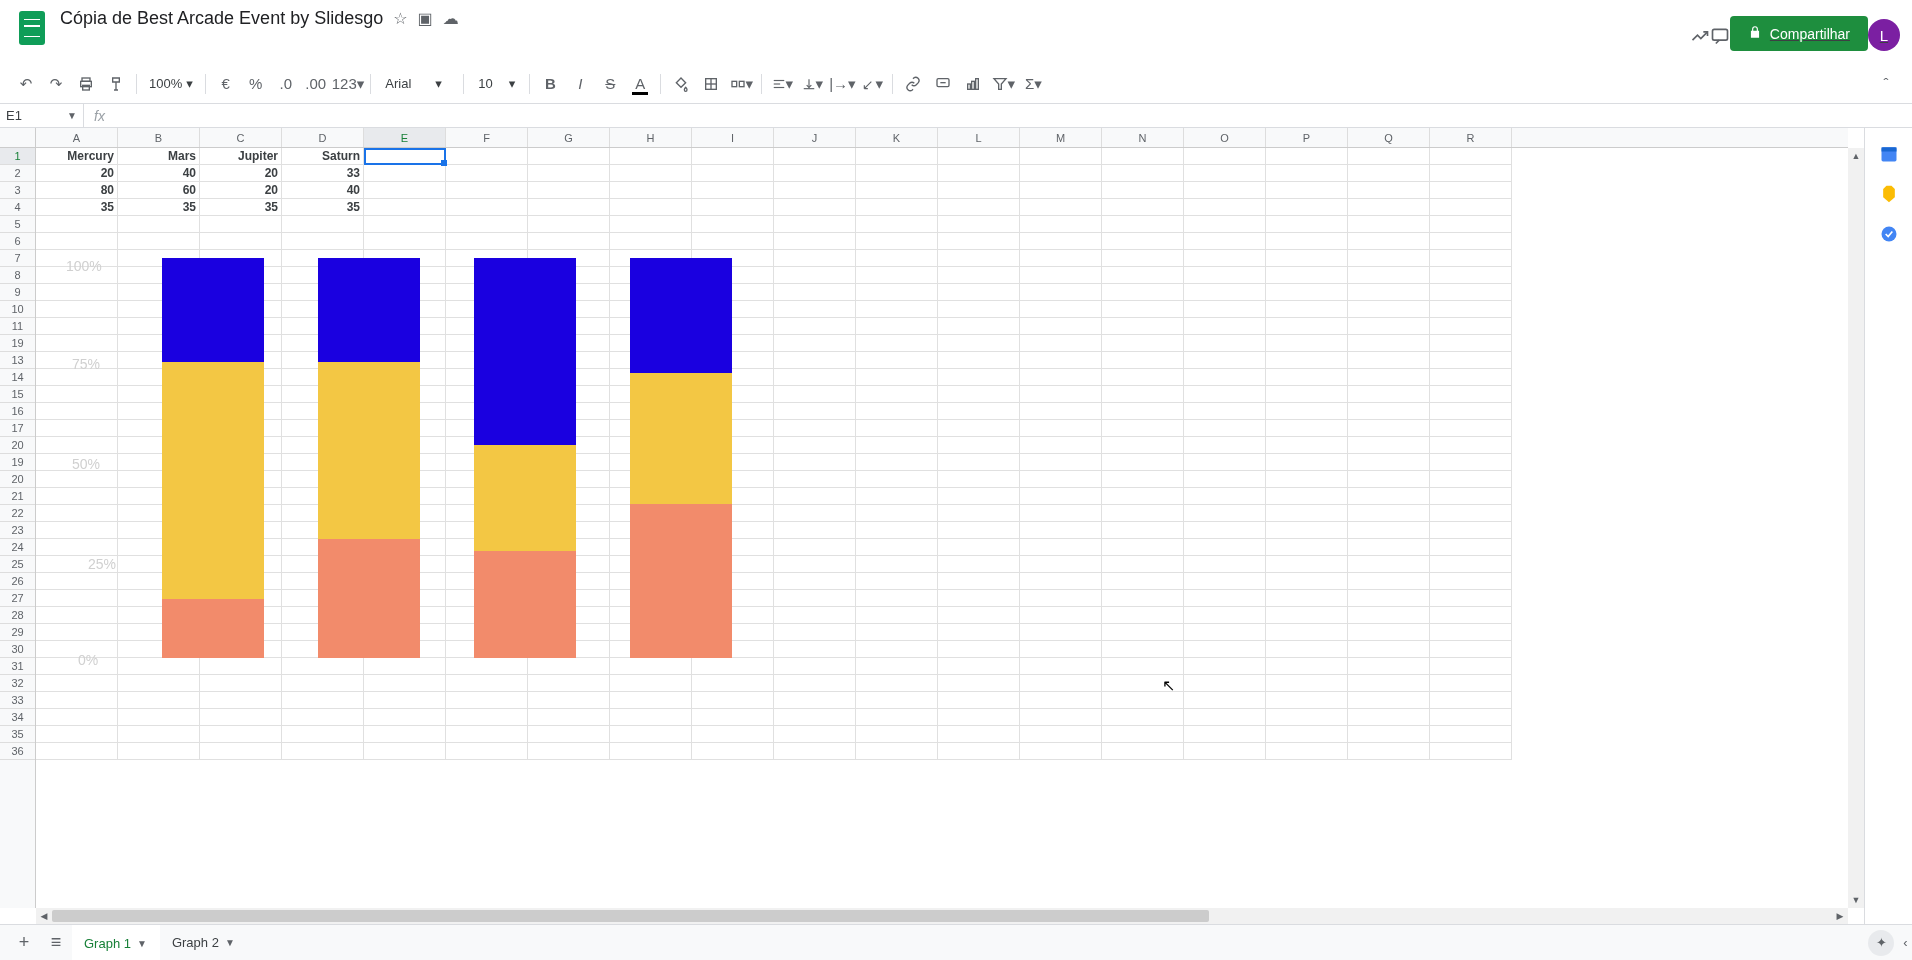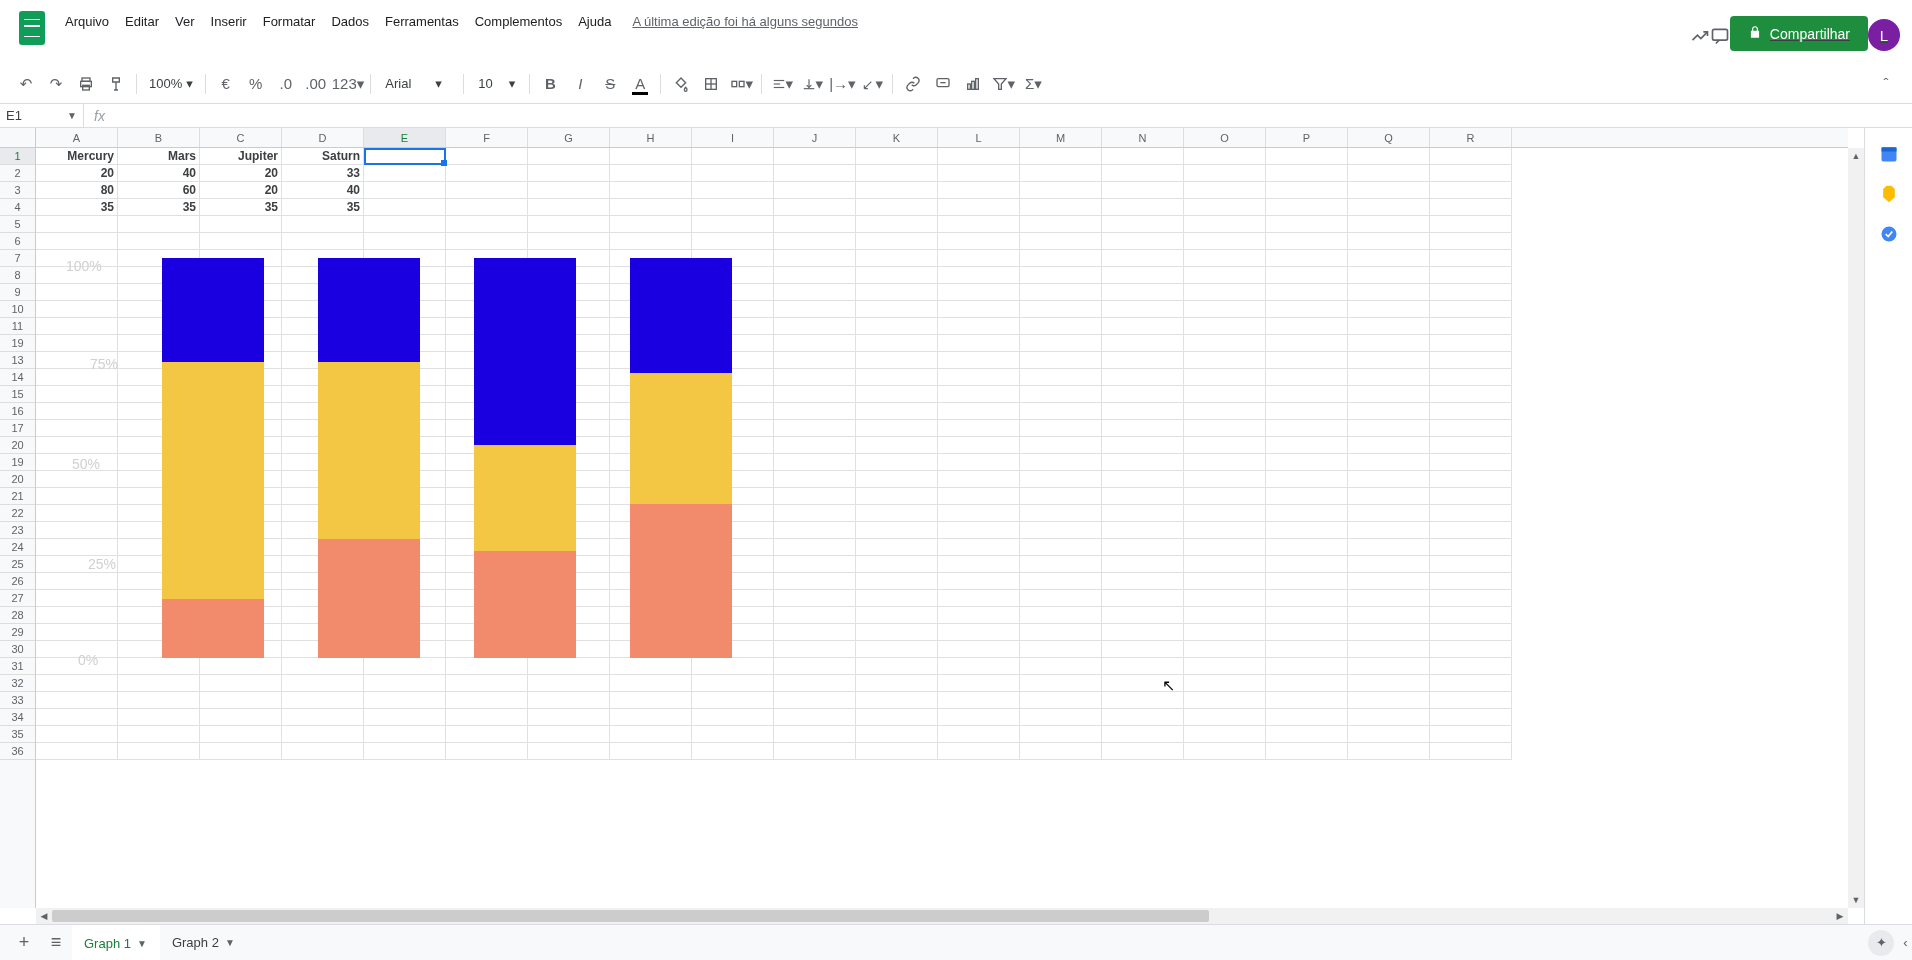--- a/index.html
+++ b/index.html
@@ -98,6 +98,12 @@
       <div class="logo-icon"></div>
     </div>
   <div class="doc-area">
+    <div class="title-row">
+      <span class="doc-title">Cópia de Best Arcade Event by Slidesgo</span>
+      <span class="title-icon">☆</span>
+      <span class="title-icon">▣</span>
+      <span class="title-icon">☁</span>
+    </div>
     <div class="menu-row">
       <span class="menu-item">Arquivo</span>
       <span class="menu-item">Editar</span>

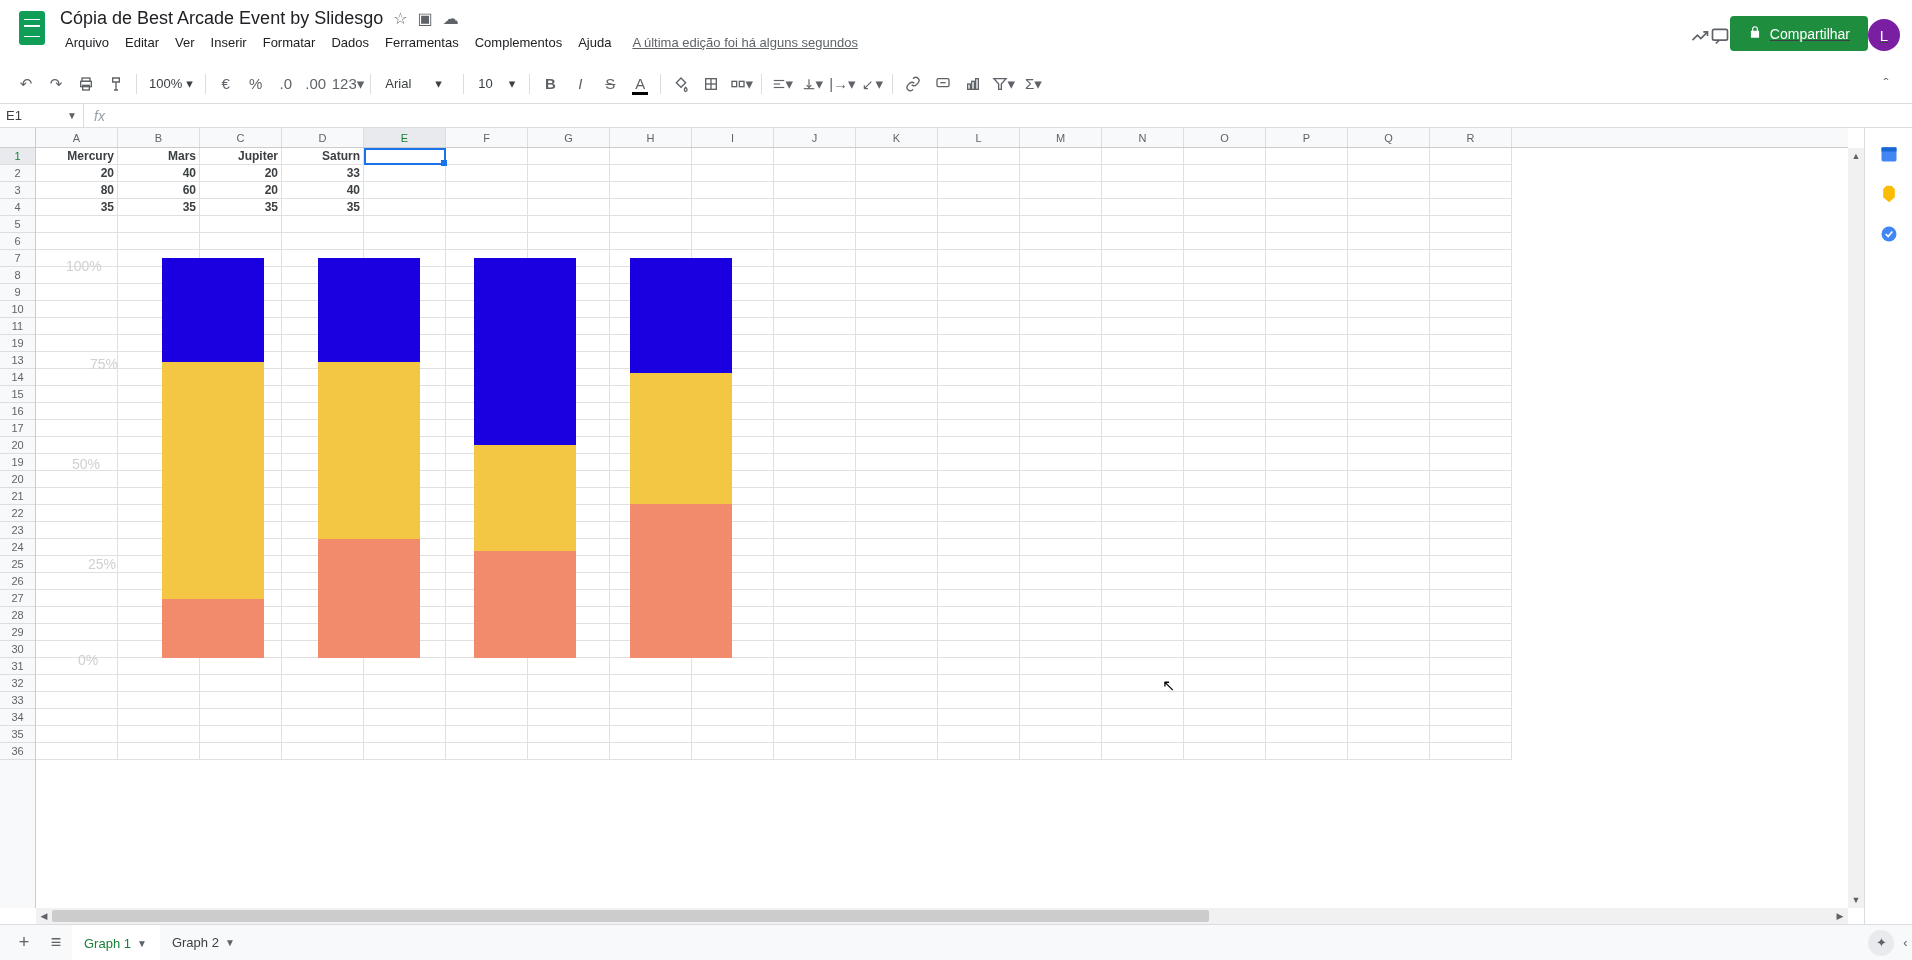--- a/index.html
+++ b/index.html
@@ -103,18 +103,6 @@
       <span class="title-icon">☆</span>
       <span class="title-icon">▣</span>
       <span class="title-icon">☁</span>
-    </div>
-    <div class="menu-row">
-      <span class="menu-item">Arquivo</span>
-      <span class="menu-item">Editar</span>
-      <span class="menu-item">Ver</span>
-      <span class="menu-item">Inserir</span>
-      <span class="menu-item">Formatar</span>
-      <span class="menu-item">Dados</span>
-      <span class="menu-item">Ferramentas</span>
-      <span class="menu-item">Complementos</span>
-      <span class="menu-item">Ajuda</span>
-      <span class="last-edit">A última edição foi há alguns segundos</span>
     </div>
   </div>
   <div class="header-right">

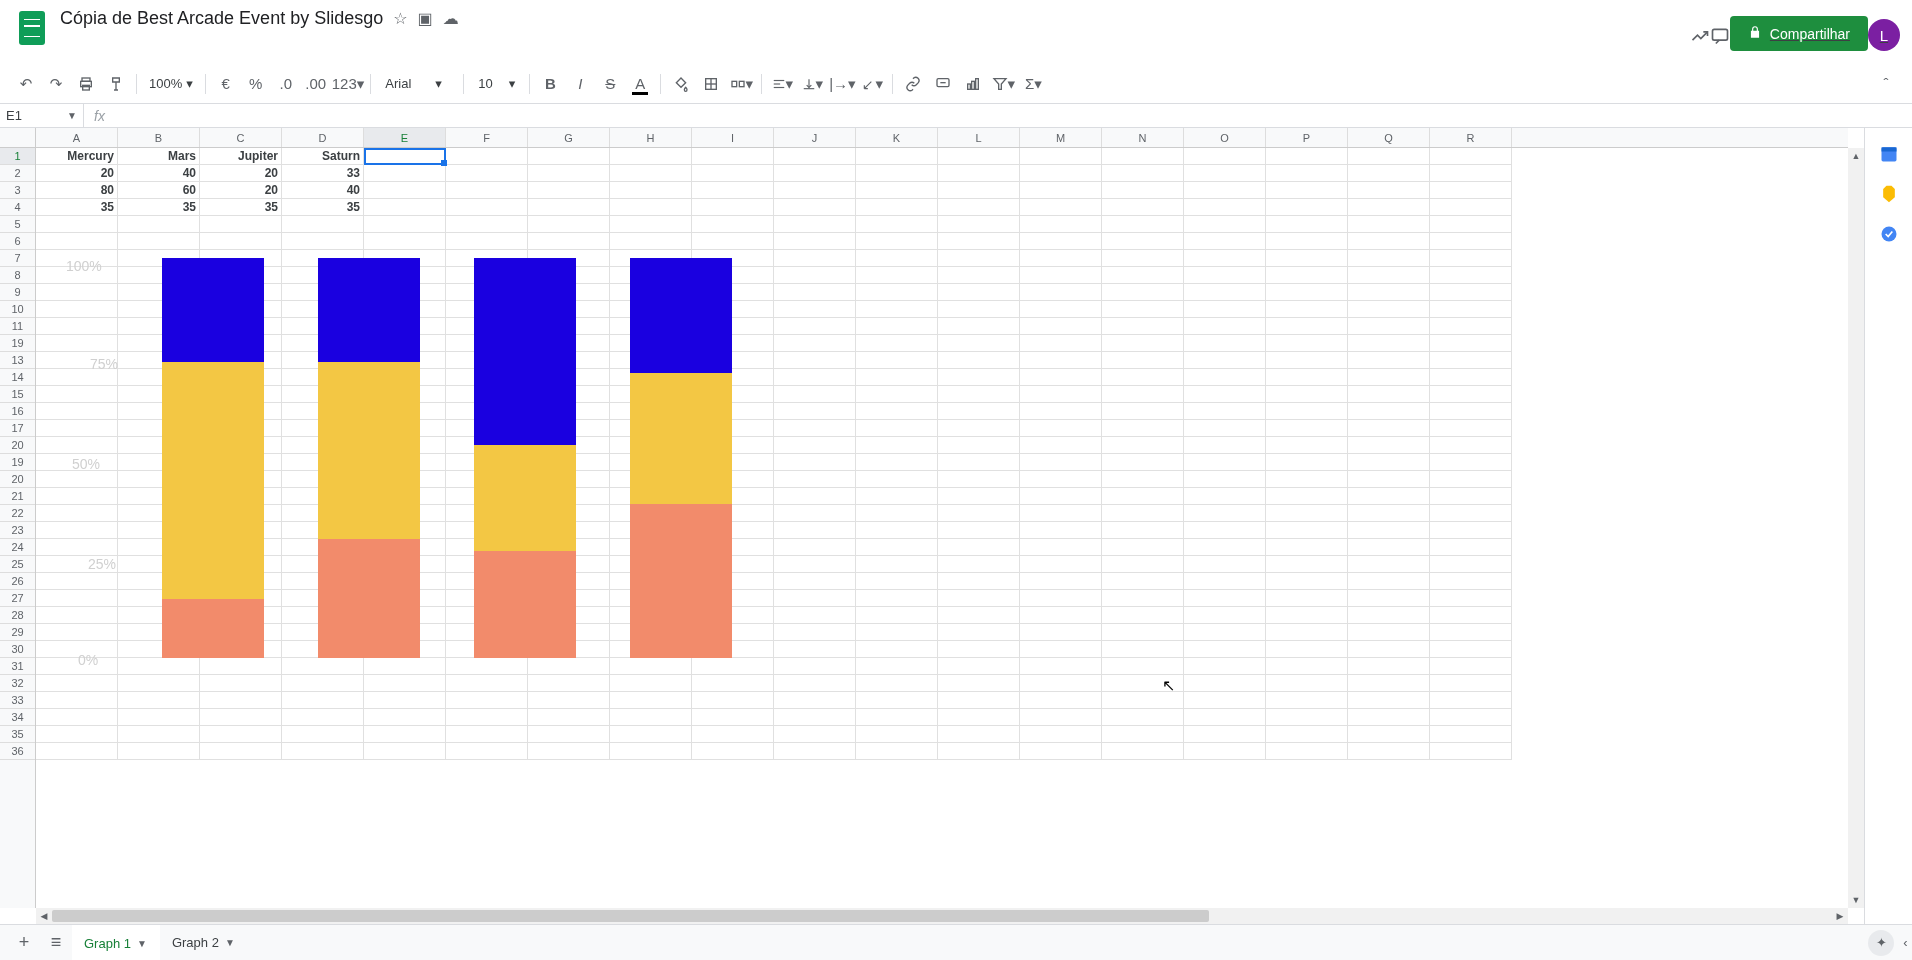--- a/index.html
+++ b/index.html
@@ -1026,7 +1026,7 @@
 
     <div class="chart" id="chart" style="left:30px;top:110px;width:760px;height:400px;">
         <span class="axis-label" style="left:0;top:0;">100%</span>
-        <span class="axis-label" style="left:24px;top:98px;">75%</span>
+        <span class="axis-label" style="left:6px;top:98px;">75%</span>
         <span class="axis-label" style="left:6px;top:198px;">50%</span>
         <span class="axis-label" style="left:22px;top:298px;">25%</span>
         <span class="axis-label" style="left:12px;top:394px;">0%</span>

